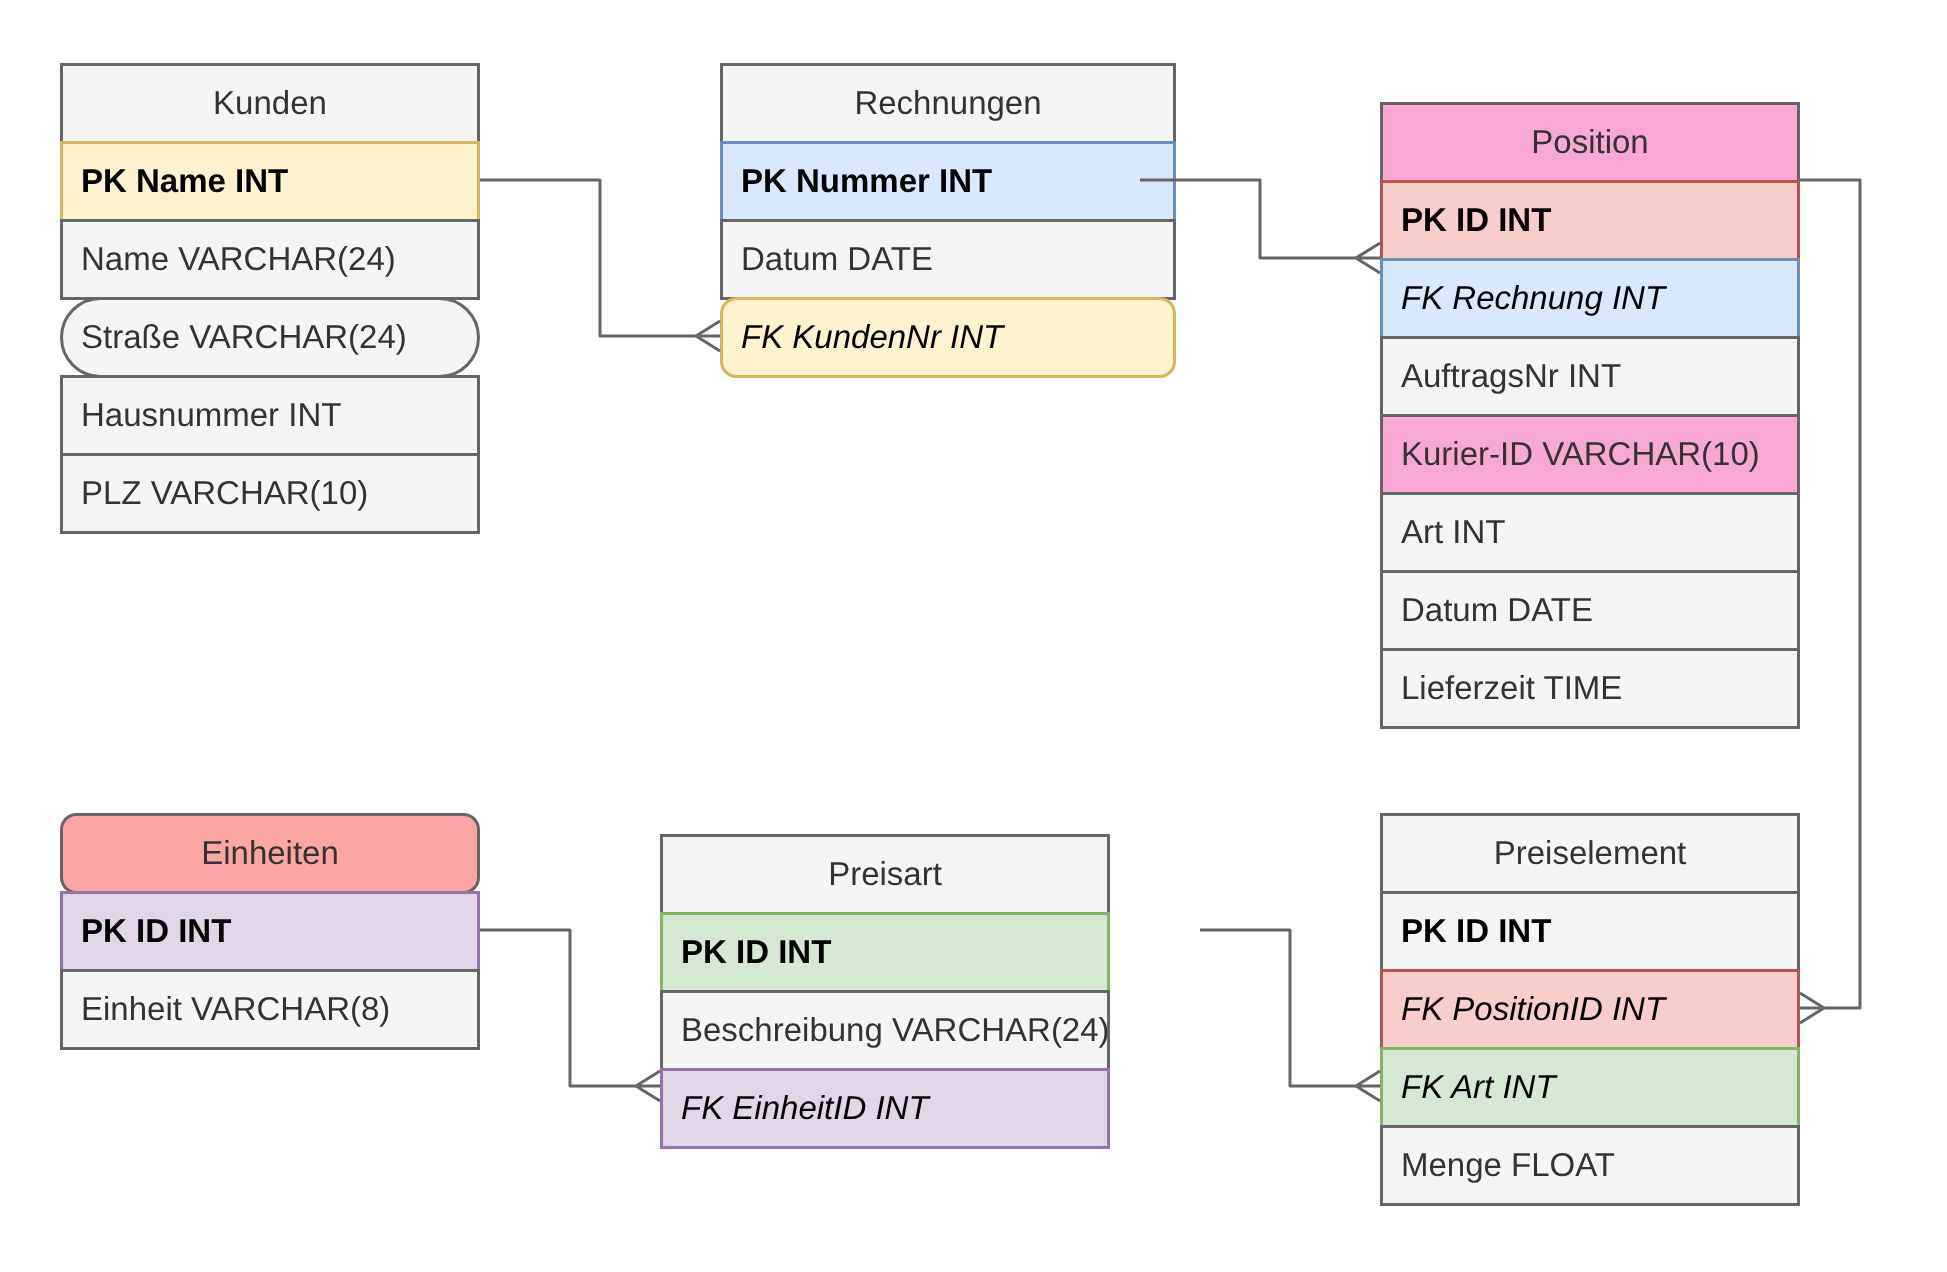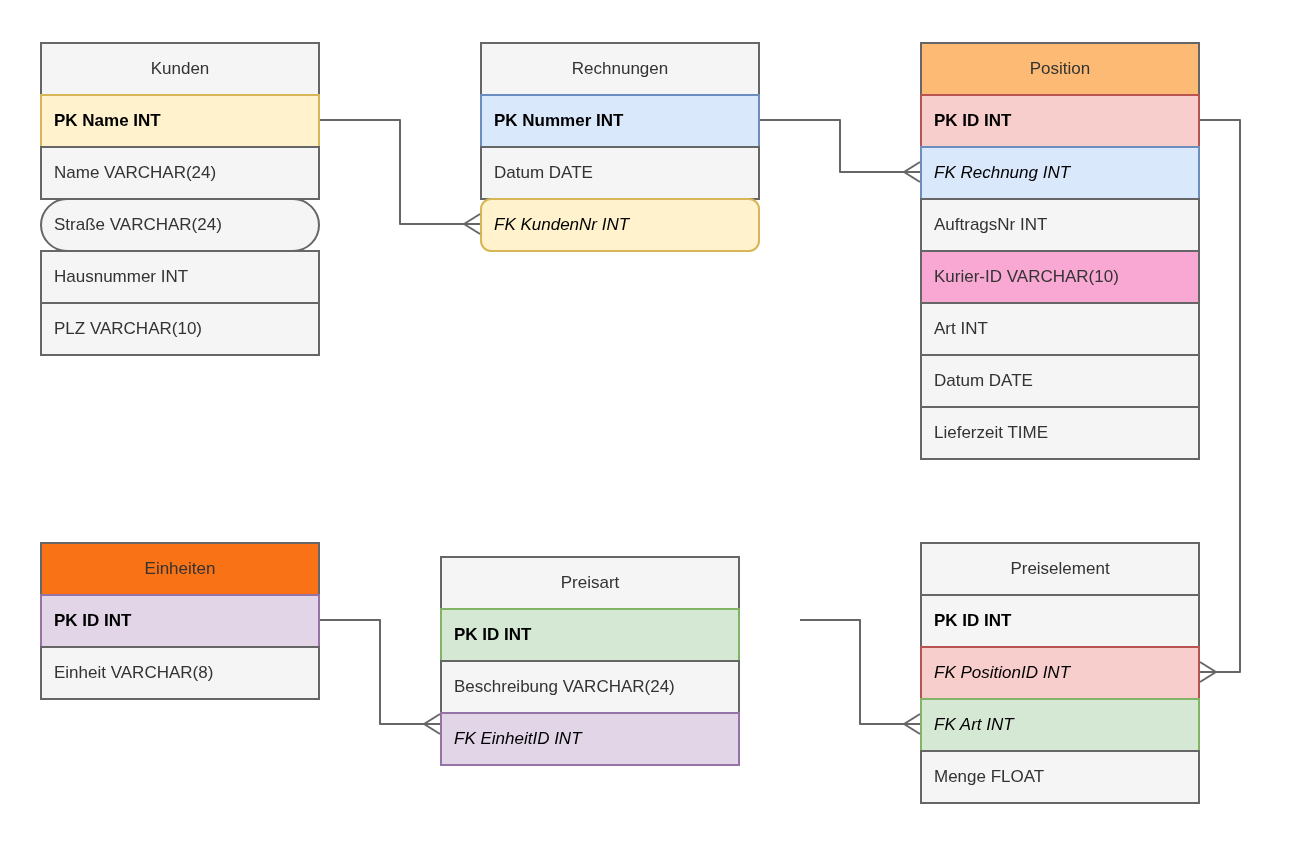--- a/index.html
+++ b/index.html
@@ -25,7 +25,7 @@
     display: flex;
     align-items: center;
     padding: 0 12px;
-    font-size: 17px;
+    font-size: 22px;
     color: #333333;
     background: #f5f5f5;
     border: 2px solid #666666;

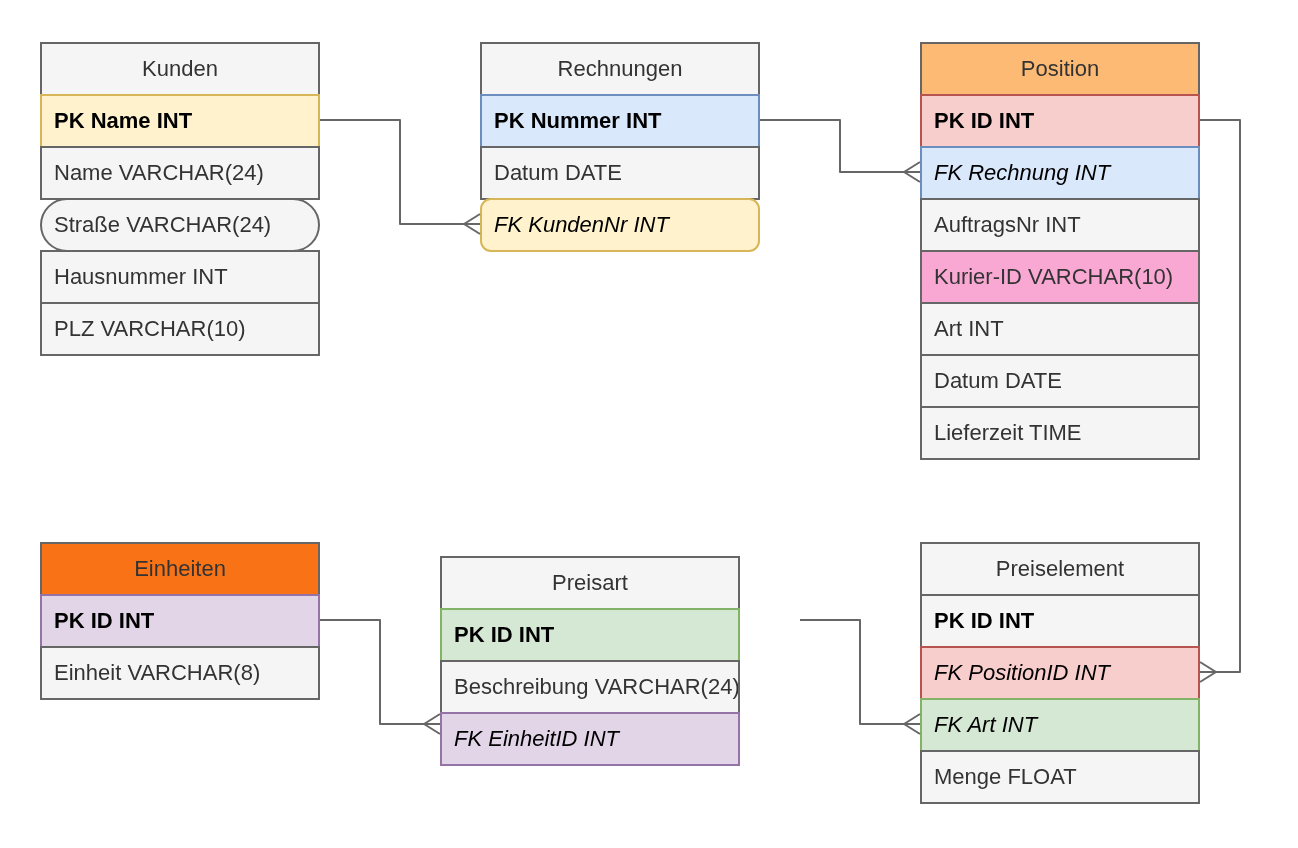--- a/index.html
+++ b/index.html
@@ -72,7 +72,7 @@
         <div class="er-row" style="background: rgb(245, 245, 245); border-color: rgb(102, 102, 102);">Hausnummer INT</div>
         <div class="er-row" style="background: rgb(245, 245, 245); border-color: rgb(102, 102, 102);">PLZ VARCHAR(10)</div>
       </div>
-      <div class="er-table" style="left: 480px; top: 42px; width: 280px;">
+      <div class="er-table" style="left: 480px; top: 42px; width: 304px;">
         <div class="er-row er-header" style="background: rgb(245, 245, 245); border-color: rgb(102, 102, 102);">Rechnungen</div>
         <div class="er-row pk" style="background: rgb(218, 232, 252); border-color: rgb(108, 142, 191);">PK Nummer INT</div>
         <div class="er-row" style="background: rgb(245, 245, 245); border-color: rgb(102, 102, 102);">Datum DATE</div>

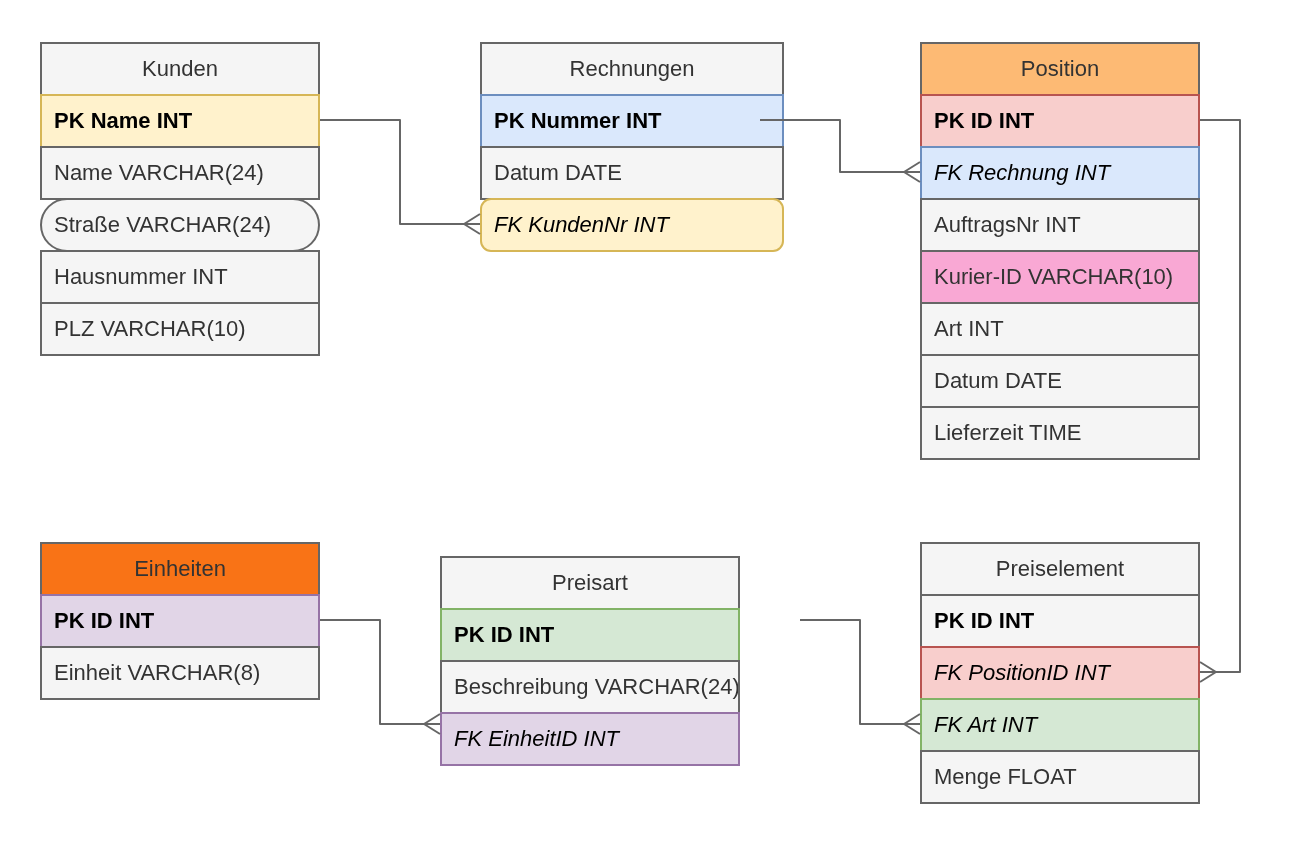--- a/index.html
+++ b/index.html
@@ -79,7 +79,7 @@
         <div class="er-row fk" style="background: rgb(255, 242, 204); border-color: rgb(214, 182, 86); border-radius: 11px;">FK KundenNr INT</div>
       </div>
       <div class="er-table" style="left: 920px; top: 42px; width: 280px;">
-        <div class="er-row er-header" style="background: #fdba74; border-color: rgb(102, 102, 102);">Position</div>
+        <div class="er-row er-header" style="background: #f9a8d4; border-color: rgb(102, 102, 102); margin-top: 26px;">Position</div>
         <div class="er-row pk" style="background: rgb(248, 206, 204); border-color: rgb(184, 84, 80);">PK ID INT</div>
         <div class="er-row fk" style="background: rgb(218, 232, 252); border-color: rgb(108, 142, 191);">FK Rechnung INT</div>
         <div class="er-row" style="background: rgb(245, 245, 245); border-color: rgb(102, 102, 102);">AuftragsNr INT</div>

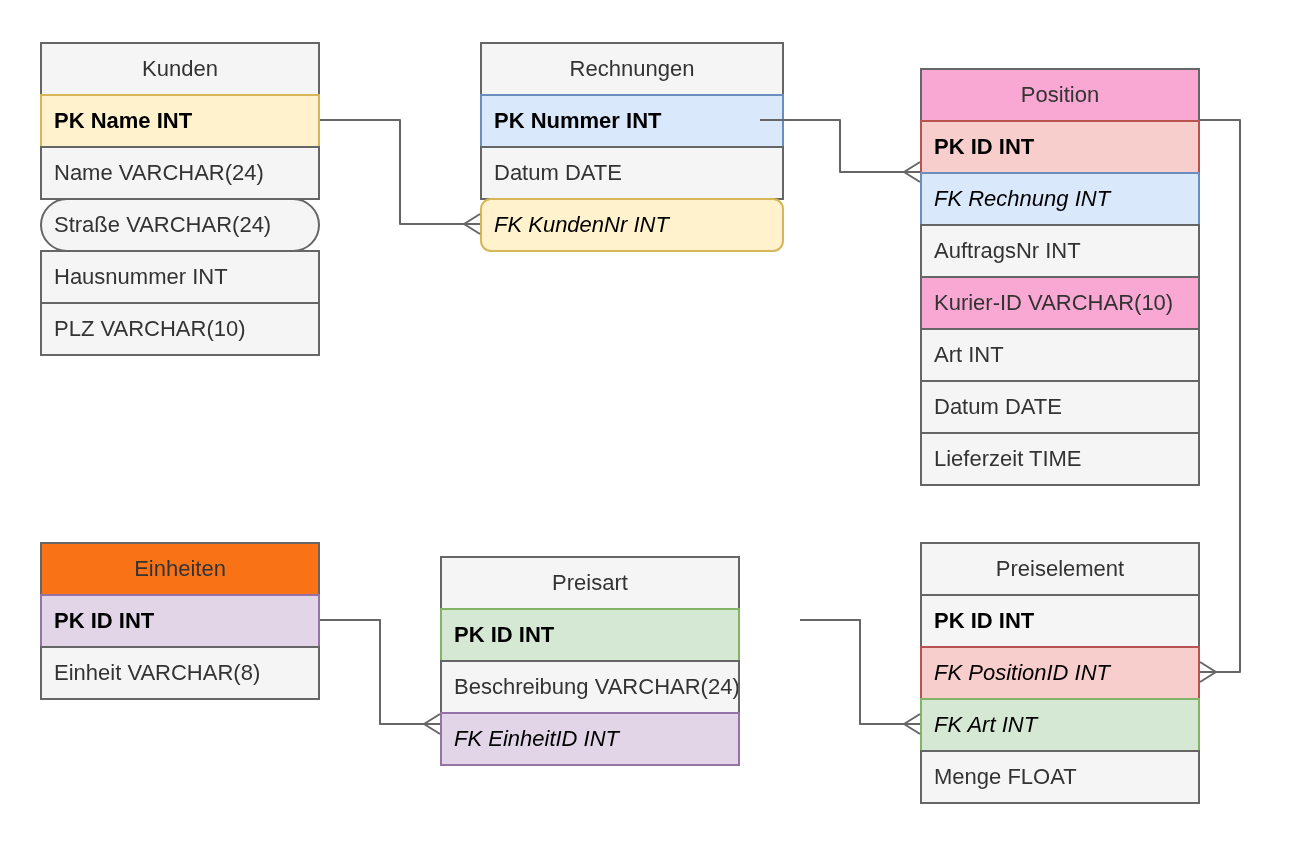--- a/index.html
+++ b/index.html
@@ -89,7 +89,7 @@
         <div class="er-row" style="background: rgb(245, 245, 245); border-color: rgb(102, 102, 102);">Lieferzeit TIME</div>
       </div>
       <div class="er-table" style="left: 40px; top: 542px; width: 280px;">
-        <div class="er-row er-header" style="background: #f97316; border-color: rgb(102, 102, 102);">Einheiten</div>
+        <div class="er-row er-header" style="background: #fca5a5; border-color: rgb(102, 102, 102); border-radius: 11px;">Einheiten</div>
         <div class="er-row pk" style="background: rgb(225, 213, 231); border-color: rgb(150, 115, 166);">PK ID INT</div>
         <div class="er-row" style="background: rgb(245, 245, 245); border-color: rgb(102, 102, 102);">Einheit VARCHAR(8)</div>
       </div>

